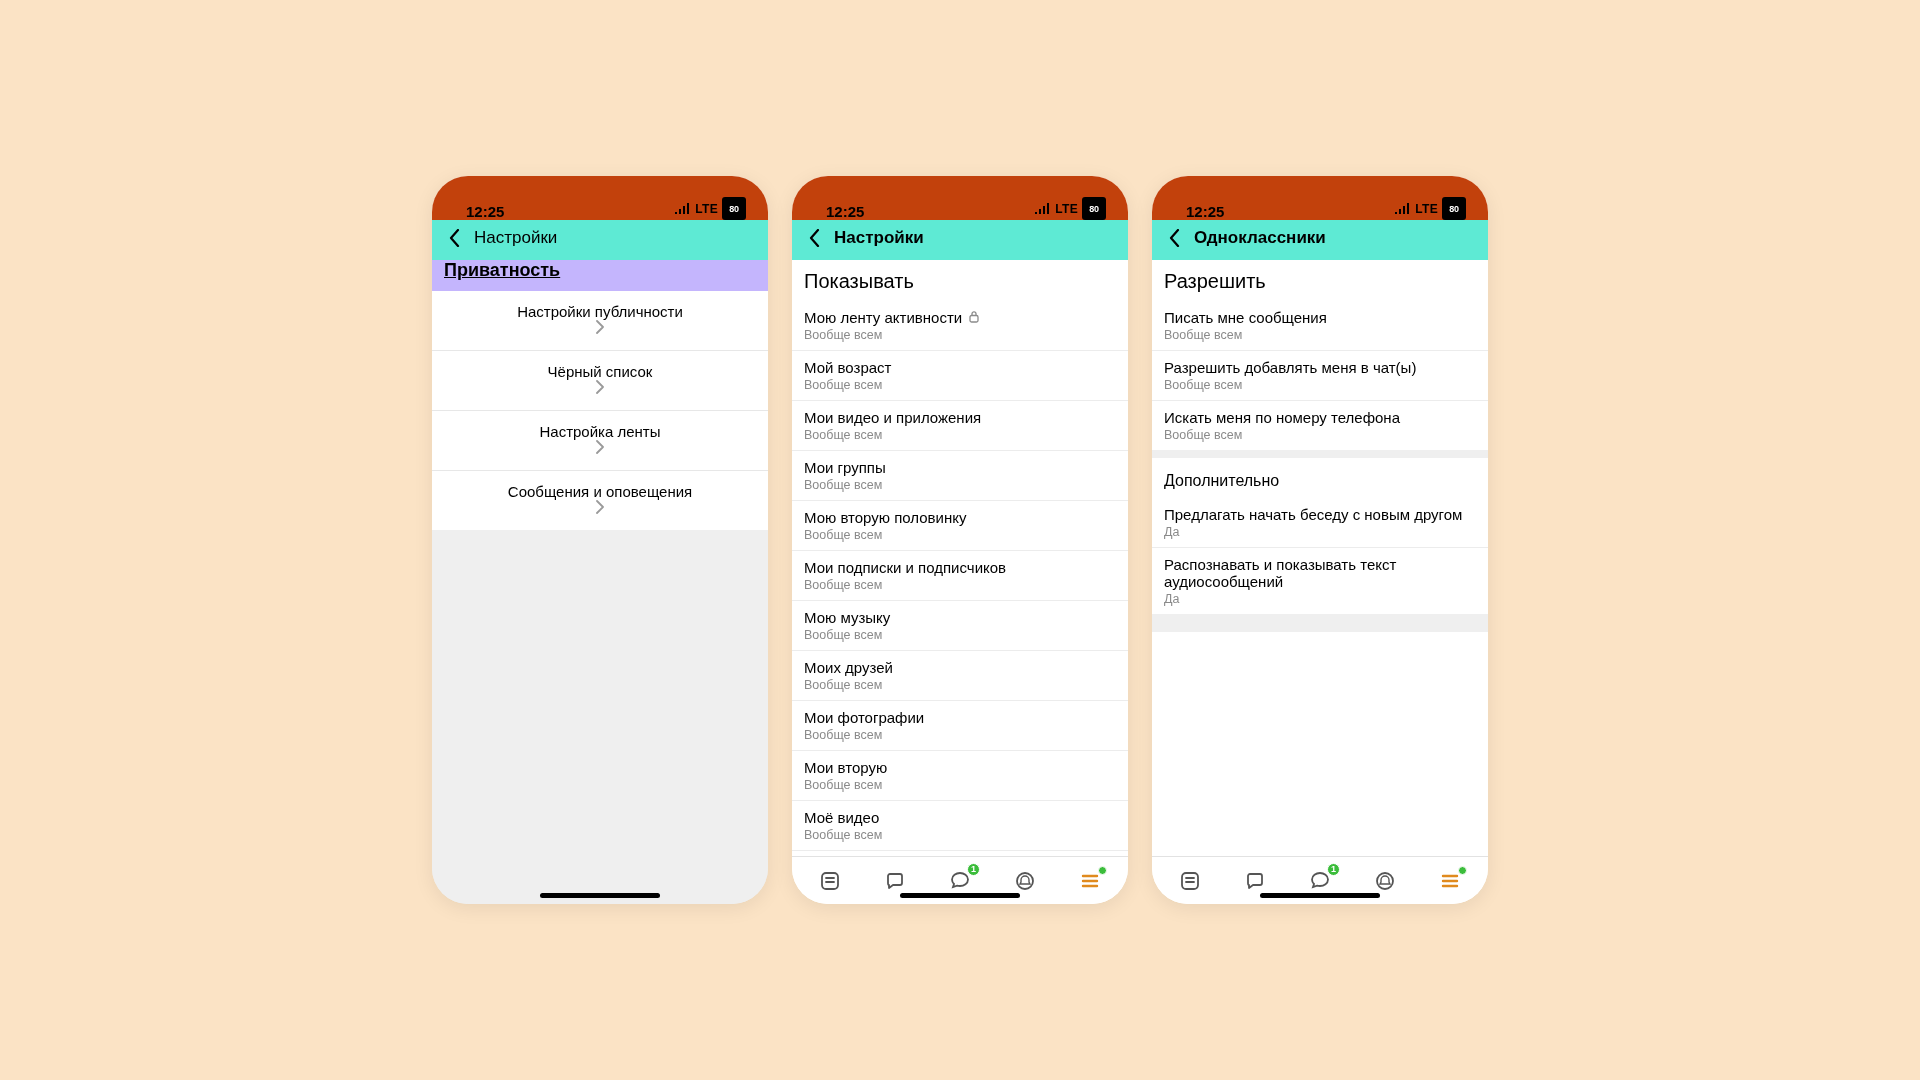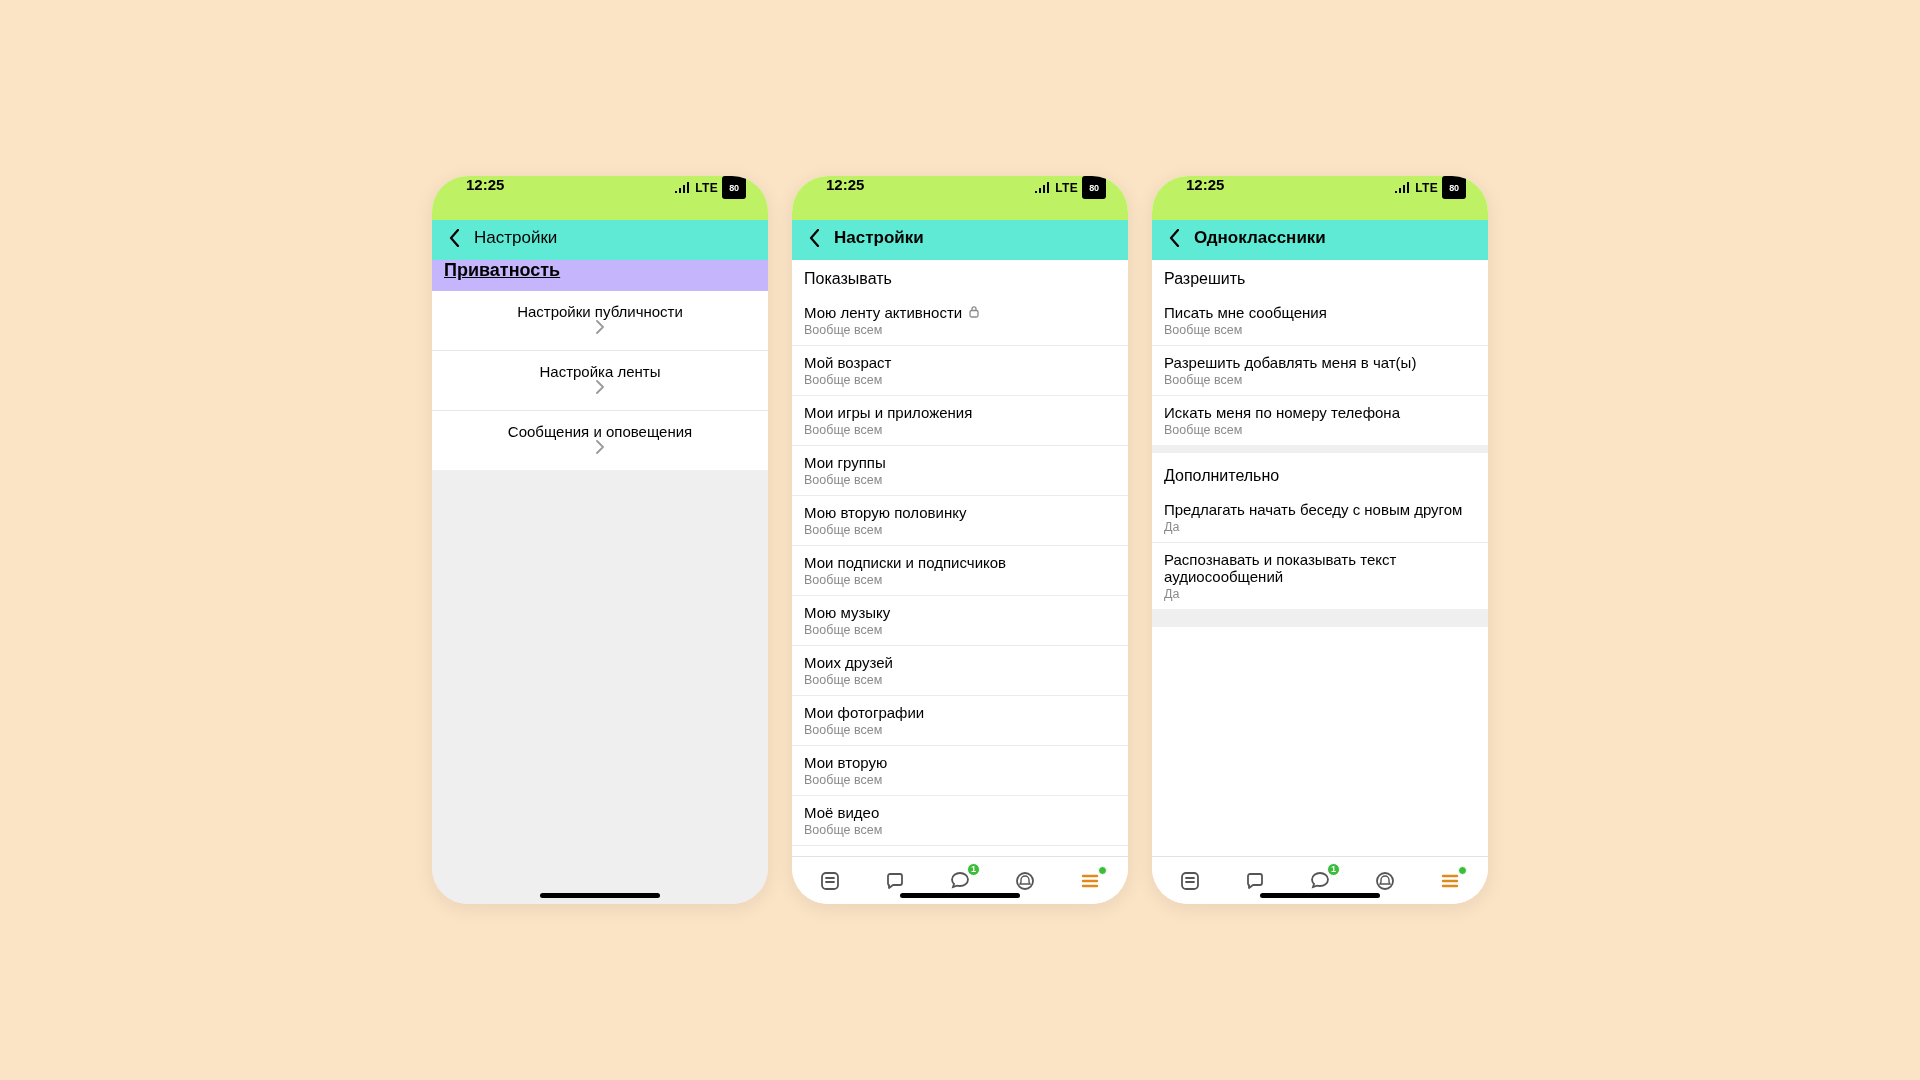--- a/index.html
+++ b/index.html
@@ -27,9 +27,9 @@
   .phone.white { background: #ffffff; }
   .status-bar {
     height: 44px;
-    background: #bef264;
+    background: #c2410c;
     display: flex;
-    align-items: flex-start;
+    align-items: flex-end;
     justify-content: space-between;
     padding: 0 22px 0 34px;
     font-size: 15px;

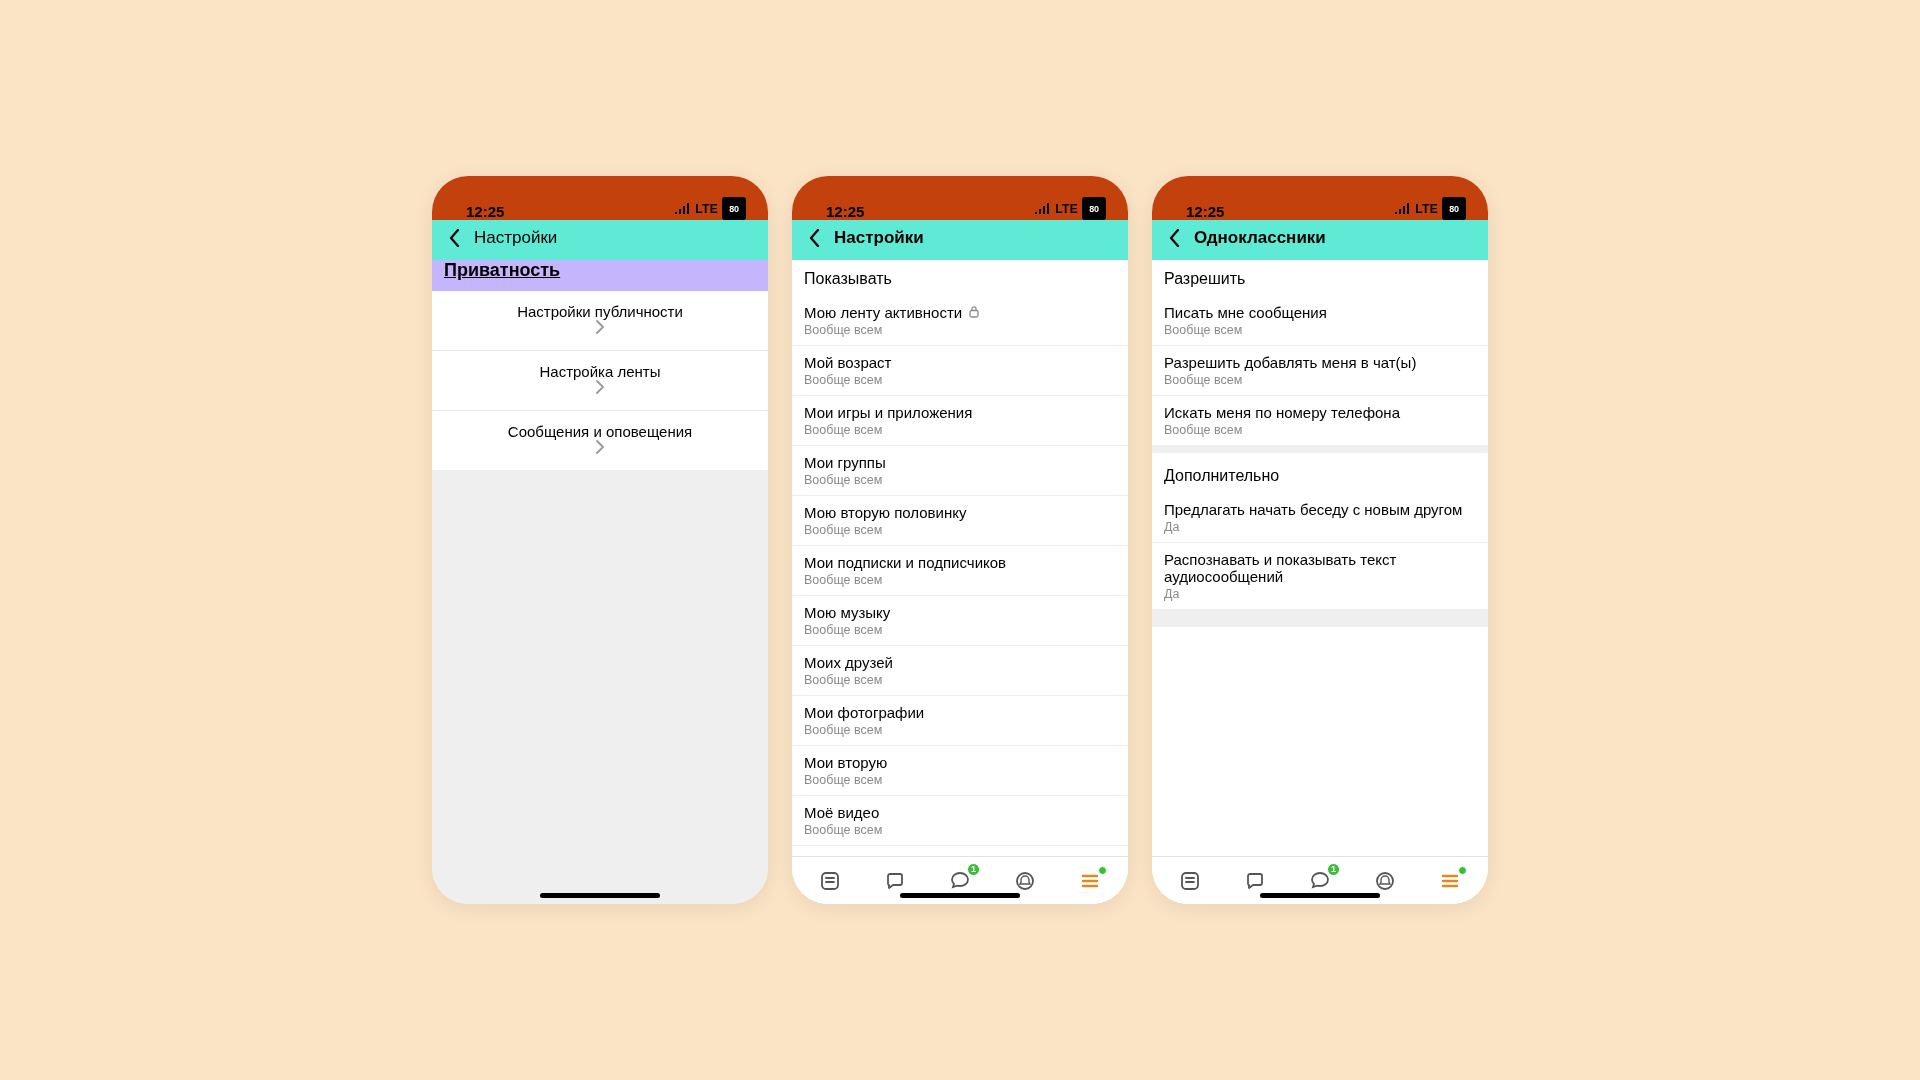--- a/index.html
+++ b/index.html
@@ -65,7 +65,7 @@
   .section-title {
     background:#fff;
     padding: 10px 12px 8px 12px;
-    font-size: 16px; color:#000;
+    font-size: 20px; color:#000;
   }
   .divider-gap {
     height: 8px; background:#efefef;

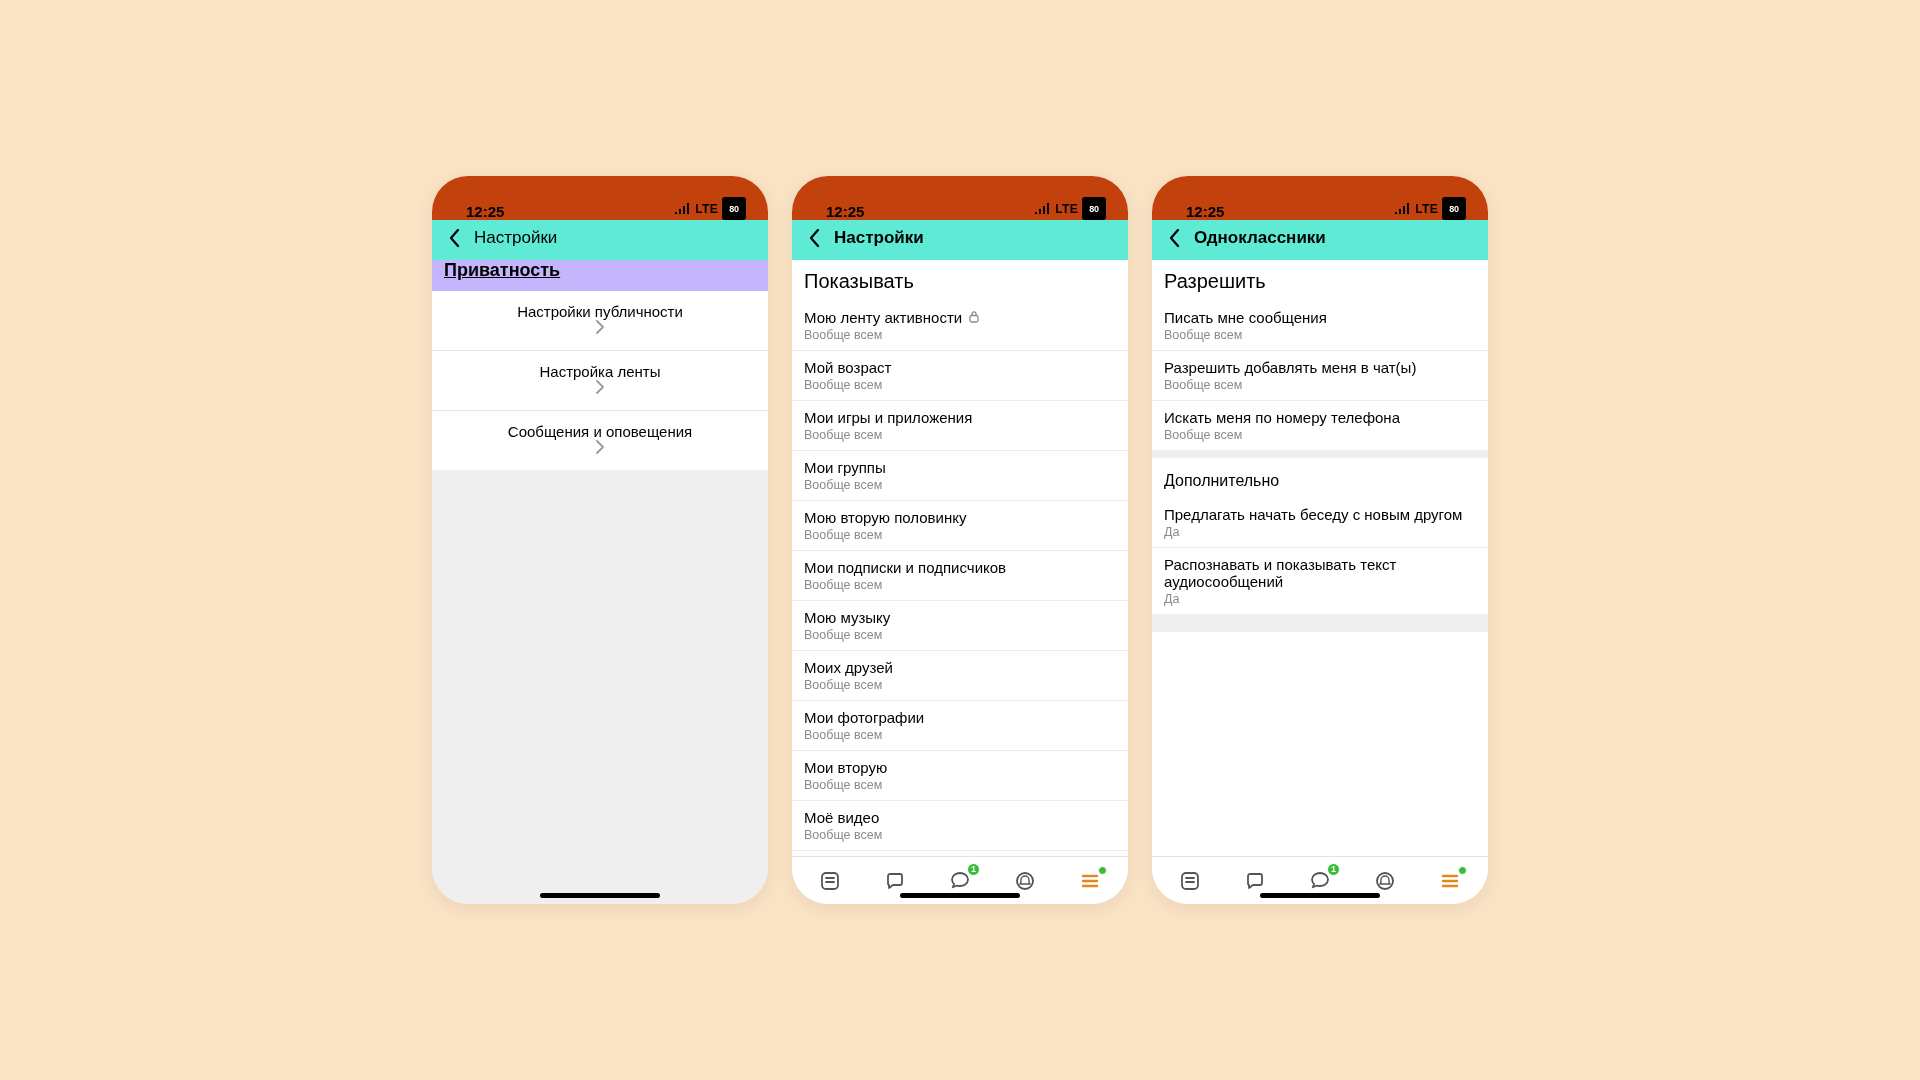--- a/index.html
+++ b/index.html
@@ -154,6 +154,12 @@
           </svg></span>
     </div>
     <div class="row">
+      <span class="label">Чёрный список</span>
+      <span class="chev"><svg width="8" height="14" viewBox="0 0 8 14">
+            <path d="M1 1l6 6-6 6" stroke="#9a9a9a" stroke-width="1.8" fill="none" stroke-linecap="round" stroke-linejoin="round"></path>
+          </svg></span>
+    </div>
+    <div class="row">
       <span class="label">Настройка ленты</span>
       <span class="chev"><svg width="8" height="14" viewBox="0 0 8 14">
             <path d="M1 1l6 6-6 6" stroke="#9a9a9a" stroke-width="1.8" fill="none" stroke-linecap="round" stroke-linejoin="round"></path>

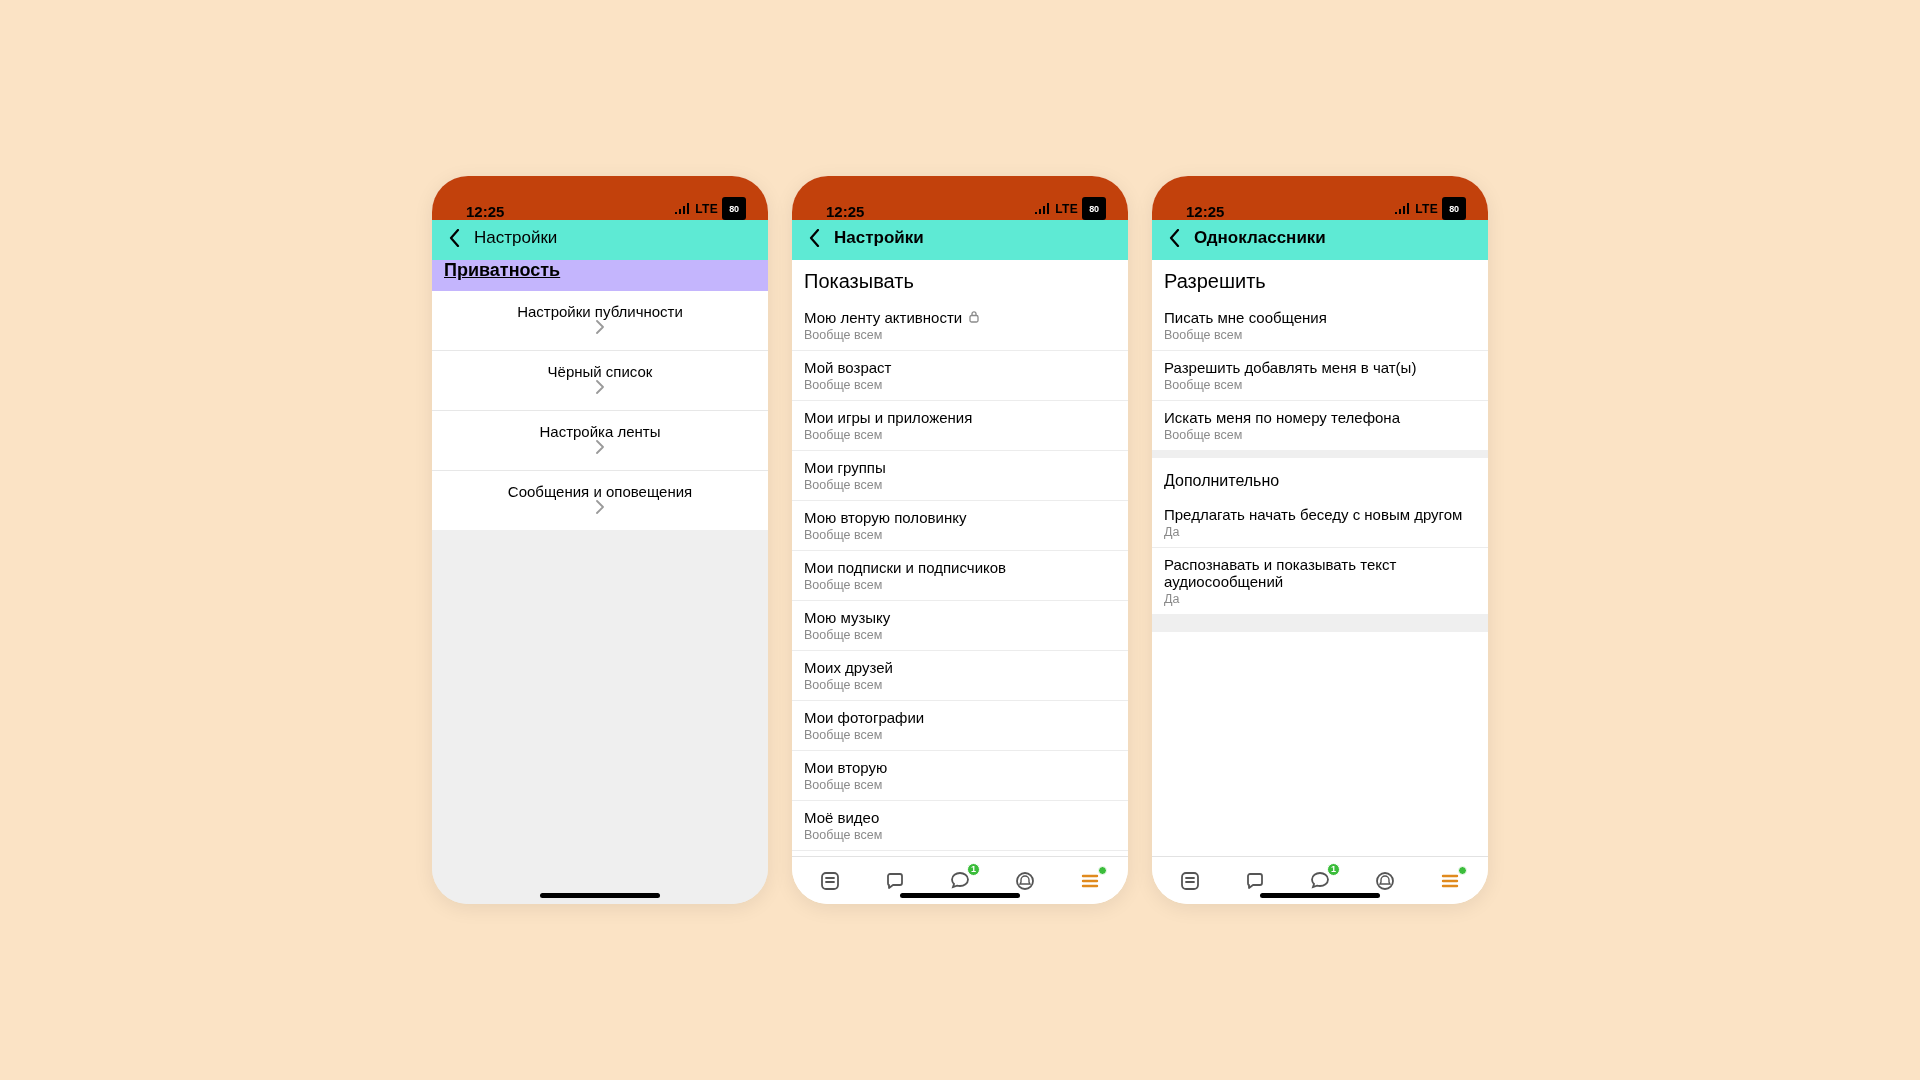--- a/index.html
+++ b/index.html
@@ -214,7 +214,7 @@
         <div class="s">Вообще всем</div>
       </div>
     <div class="row2">
-        <div class="t">Мои игры и приложения</div>
+        <div class="t">Мои видео и приложения</div>
         <div class="s">Вообще всем</div>
       </div>
     <div class="row2">

